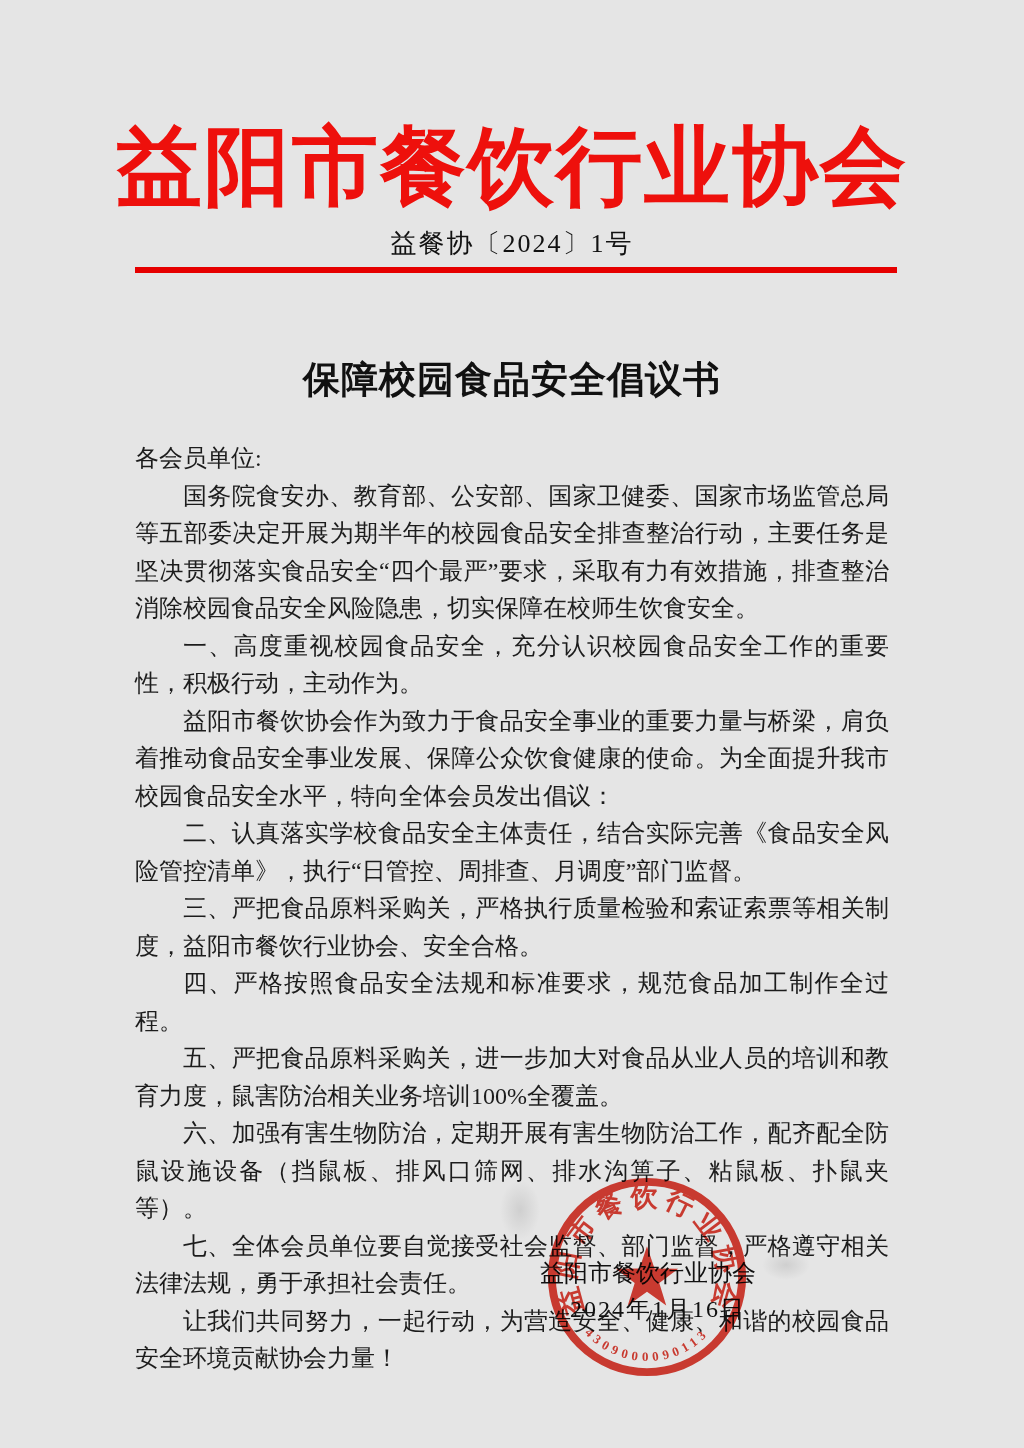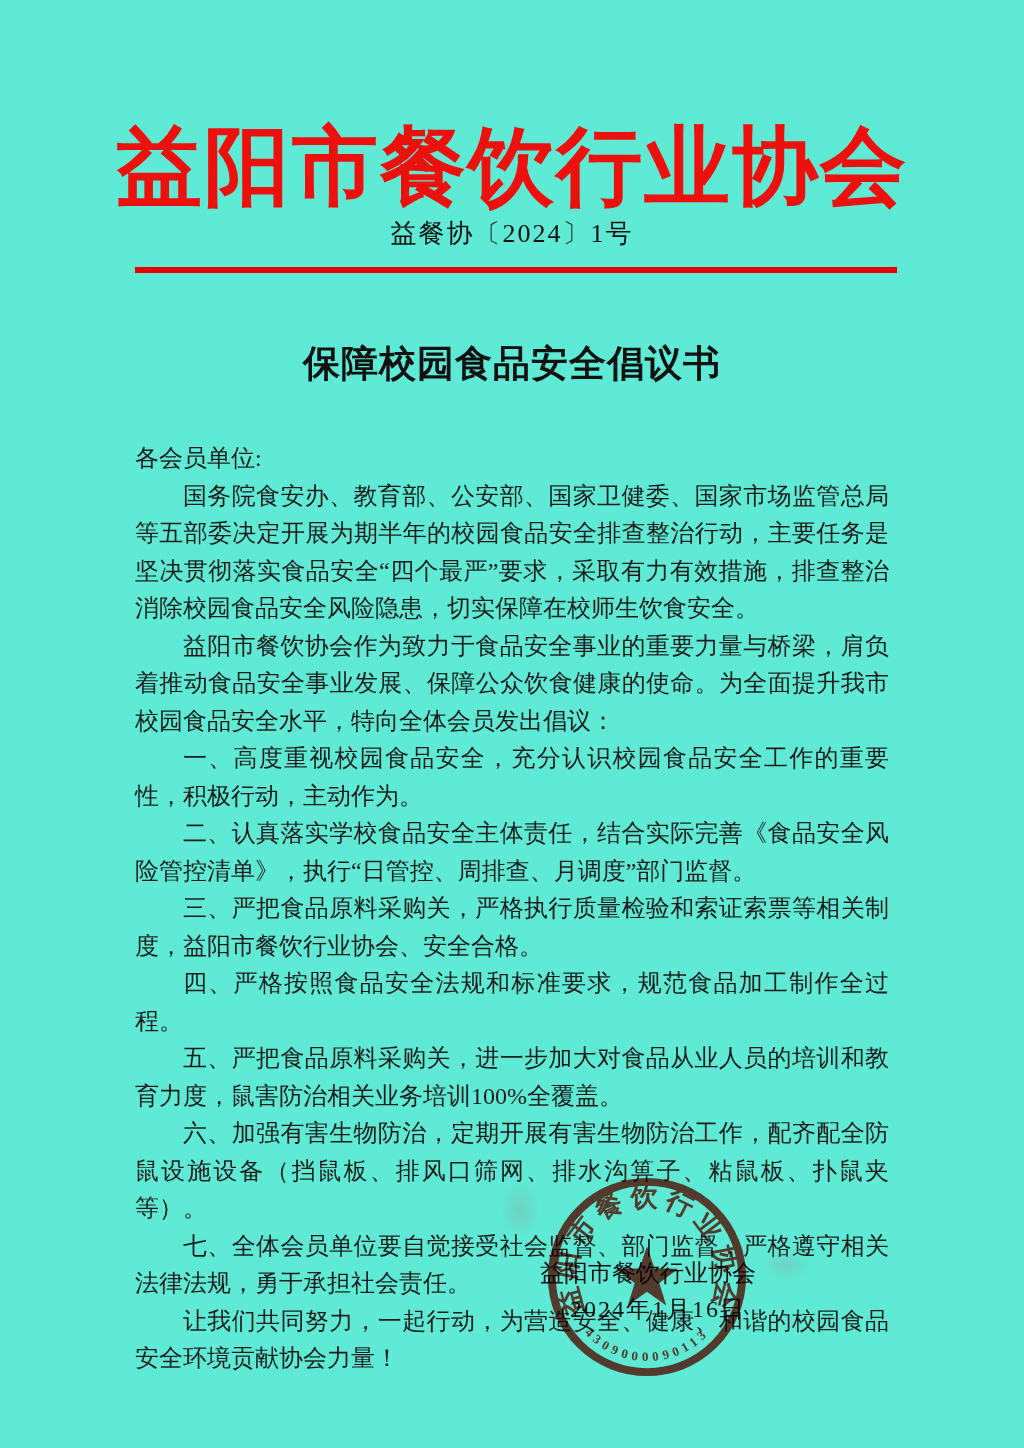--- a/index.html
+++ b/index.html
@@ -19,7 +19,7 @@
     width:1024px;
     height:1448px;
     margin:0 auto;
-    background:#5eead4;
+    background:#e5e5e5;
     overflow:hidden;
   }
   .org-title{

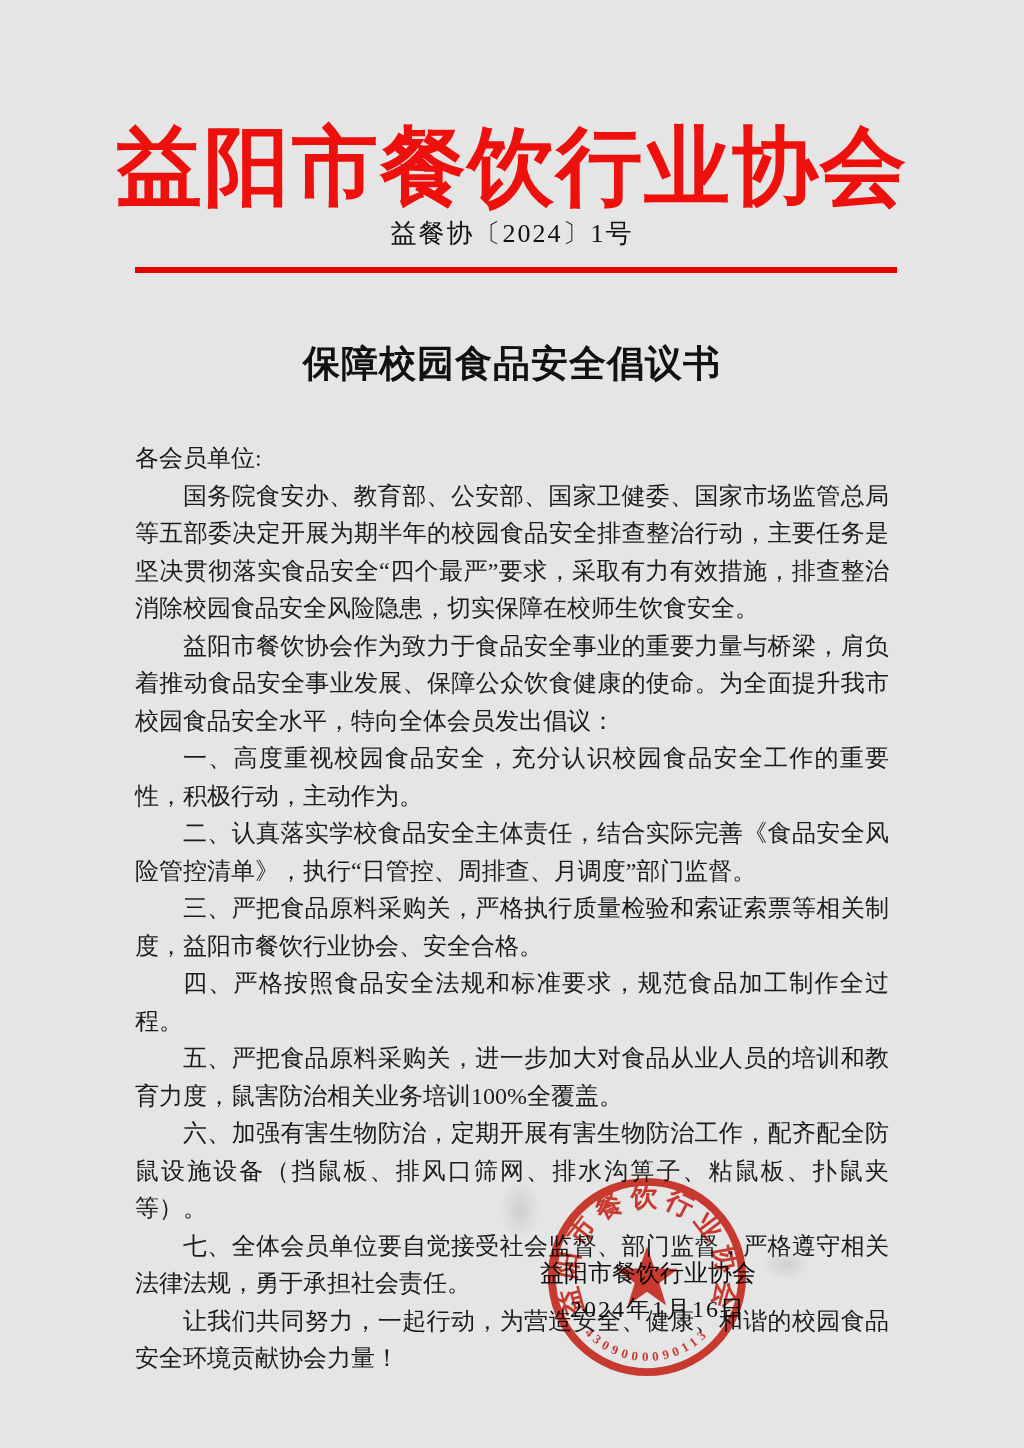--- a/index.html
+++ b/index.html
@@ -33,7 +33,7 @@
     white-space:nowrap;
   }
   .doc-number{
-    margin-top:4px;
+    margin-top:14px;
     text-align:center;
     font-size:26px;
     letter-spacing:2px;

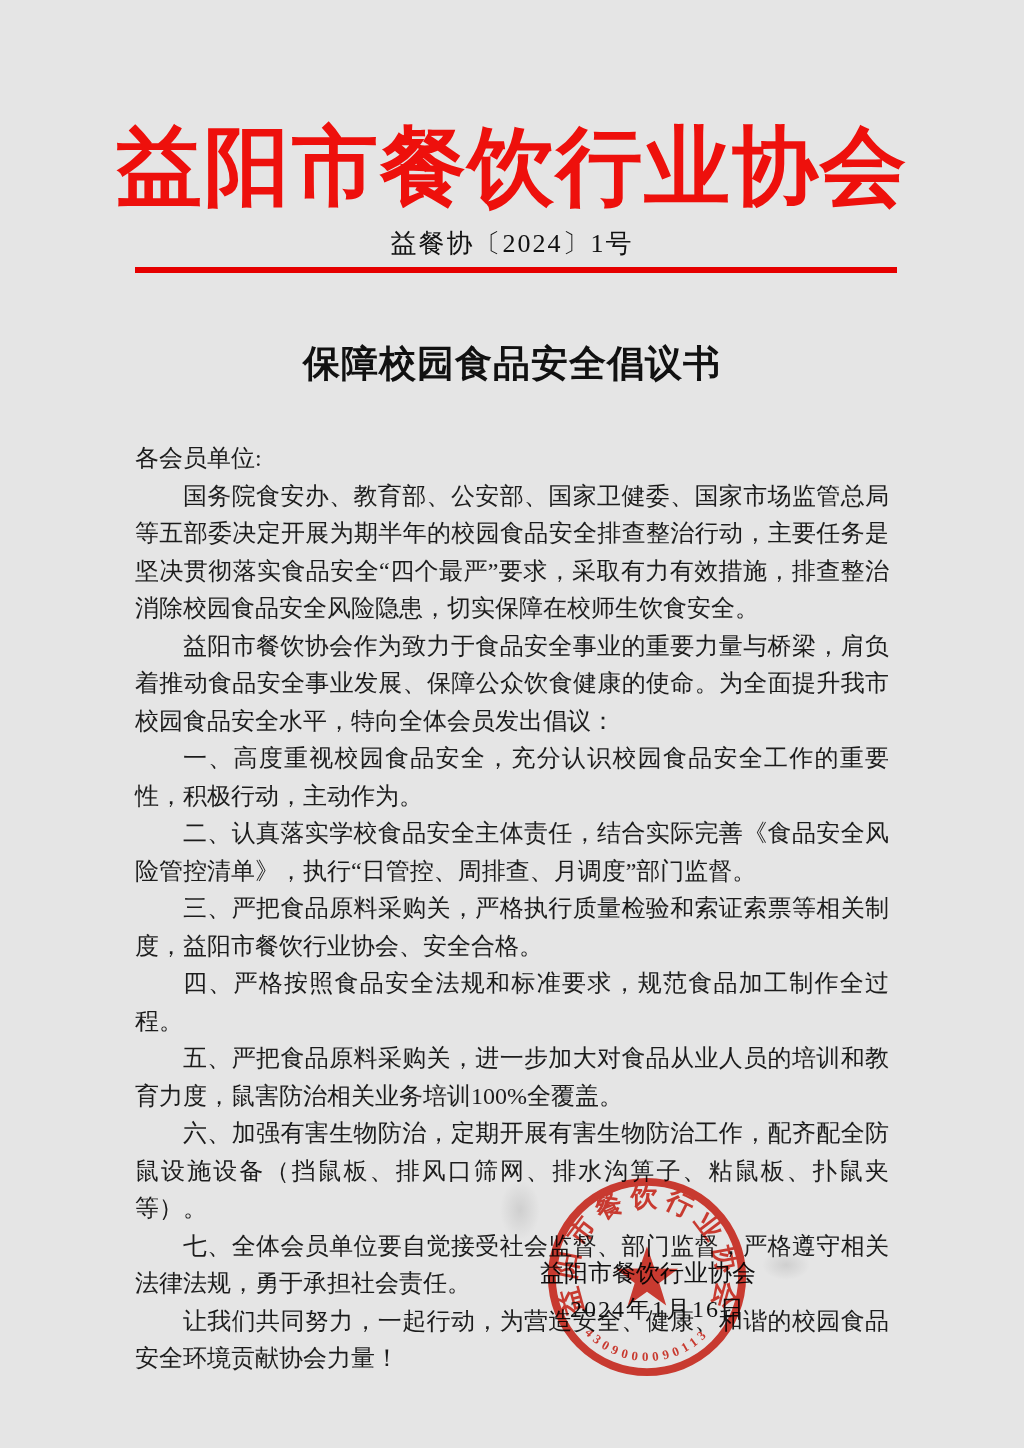--- a/index.html
+++ b/index.html
@@ -49,7 +49,7 @@
   }
   .doc-title{
     position:absolute;
-    top:339px;
+    top:355px;
     left:0;
     width:100%;
     text-align:center;

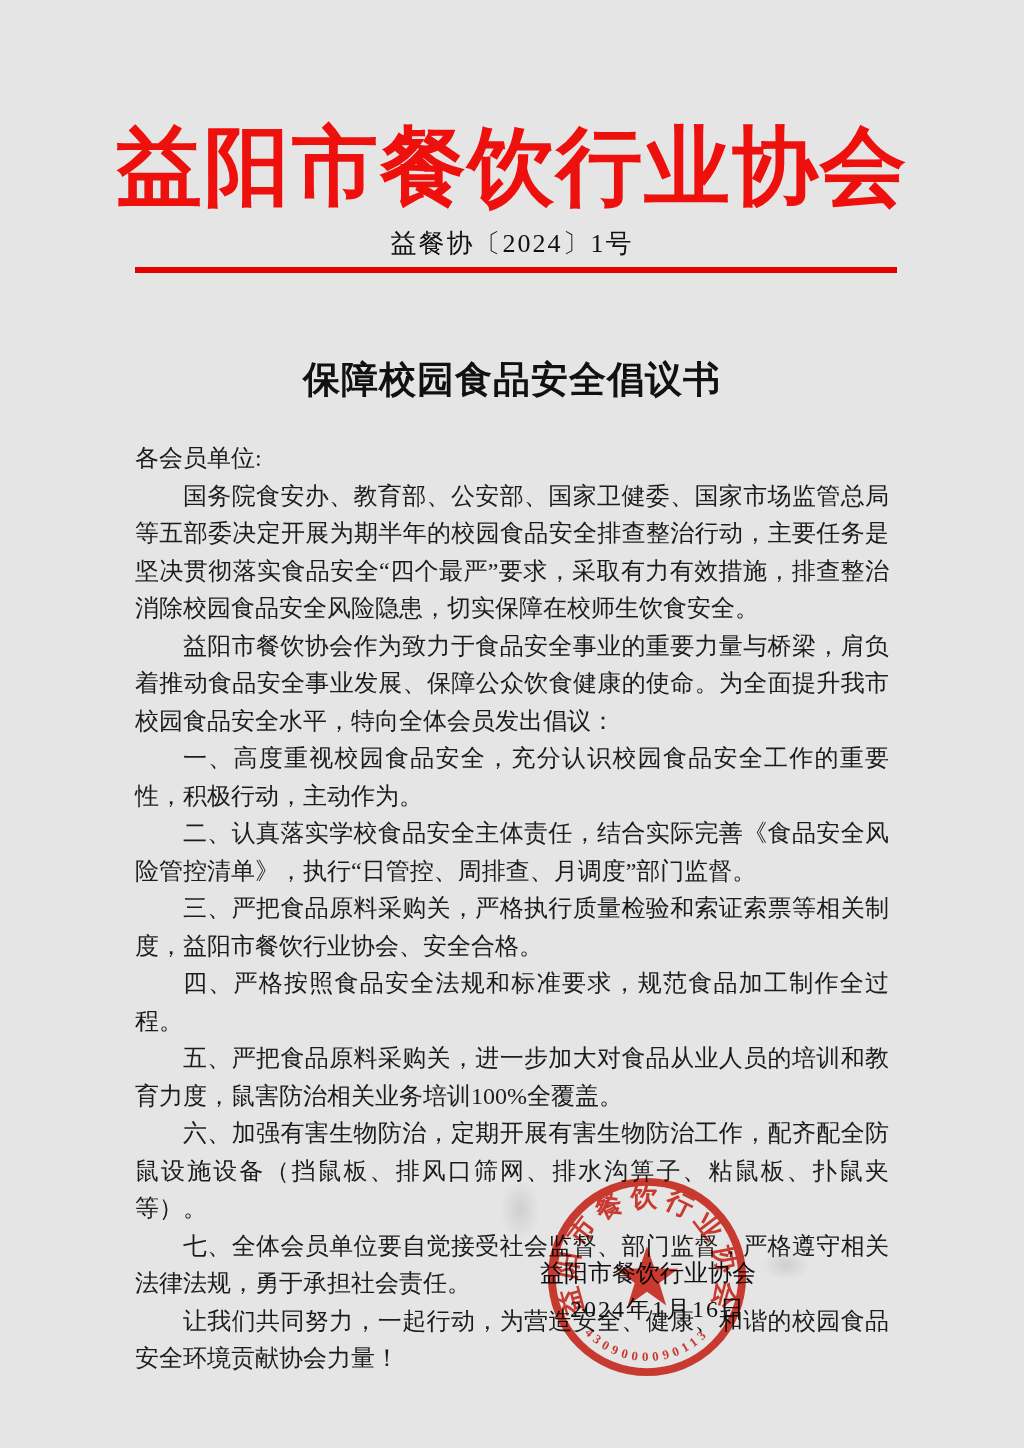--- a/index.html
+++ b/index.html
@@ -138,8 +138,8 @@
   <div class="body-text">
     <p class="salutation">各会员单位:</p>
     <p class="para">国务院食安办、教育部、公安部、国家卫健委、国家市场监管总局等五部委决定开展为期半年的校园食品安全排查整治行动，主要任务是坚决贯彻落实食品安全“四个最严”要求，采取有力有效措施，排查整治消除校园食品安全风险隐患，切实保障在校师生饮食安全。</p>
+    <p class="para">一、高度重视校园食品安全，充分认识校园食品安全工作的重要性，积极行动，主动作为。</p>
     <p class="para">益阳市餐饮协会作为致力于食品安全事业的重要力量与桥梁，肩负着推动食品安全事业发展、保障公众饮食健康的使命。为全面提升我市校园食品安全水平，特向全体会员发出倡议：</p>
-    <p class="para">一、高度重视校园食品安全，充分认识校园食品安全工作的重要性，积极行动，主动作为。</p>
     <p class="para">二、认真落实学校食品安全主体责任，结合实际完善《食品安全风险管控清单》，执行“日管控、周排查、月调度”部门监督。</p>
     <p class="para">三、严把食品原料采购关，严格执行质量检验和索证索票等相关制度，益阳市餐饮行业协会、安全合格。</p>
     <p class="para">四、严格按照食品安全法规和标准要求，规范食品加工制作全过程。</p>

